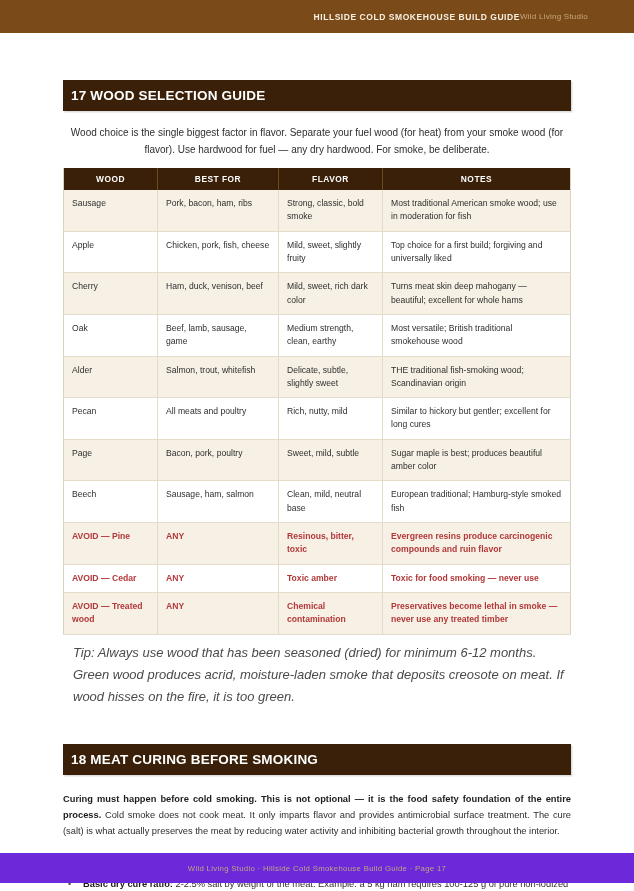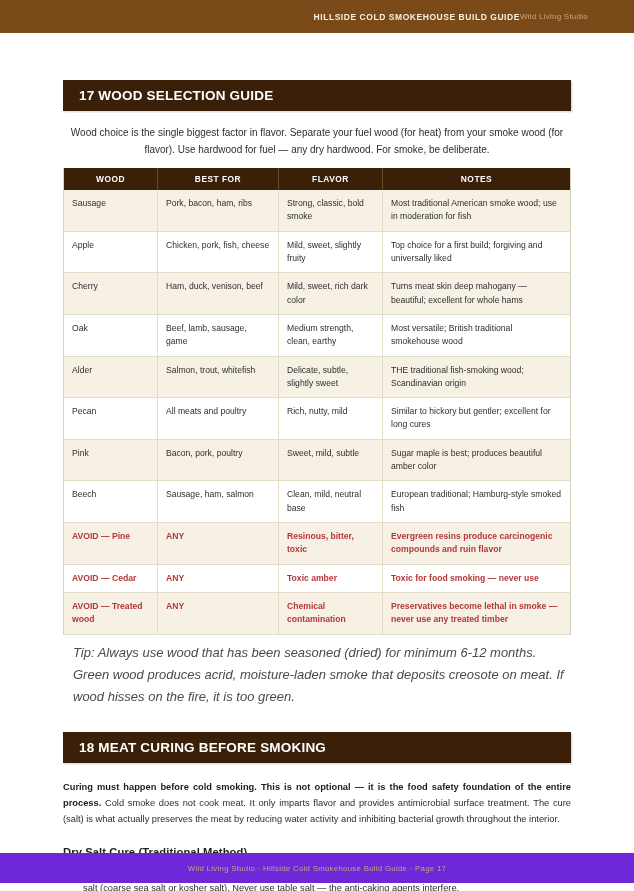--- a/index.html
+++ b/index.html
@@ -54,7 +54,7 @@
     height: 31px;
     display: flex;
     align-items: center;
-    padding-left: 16px;
+    padding-left: 8px;
     margin-top: 47px;
     box-shadow: 1.5px 1.5px 0 rgba(0,0,0,0.13);
   }

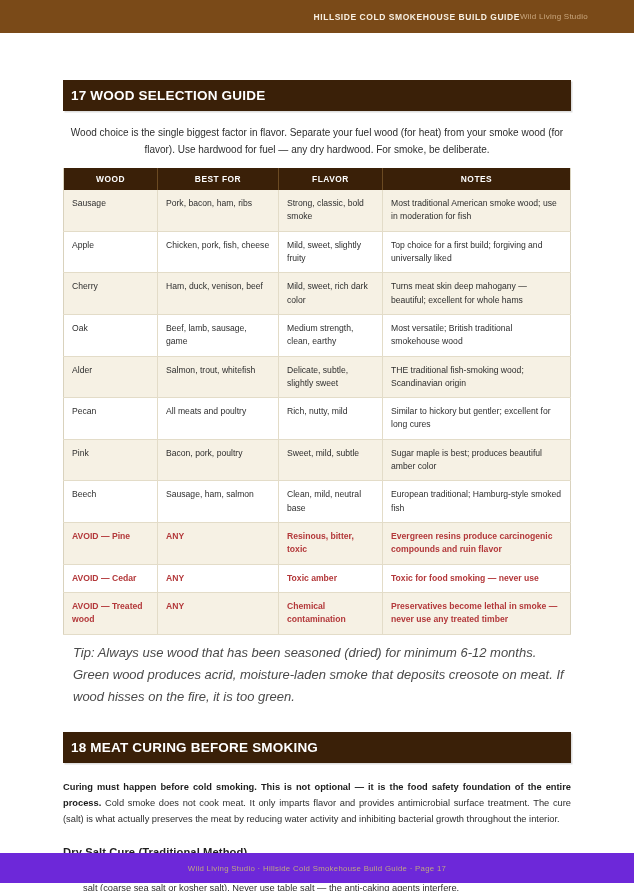--- a/index.html
+++ b/index.html
@@ -252,7 +252,7 @@
           <td>Similar to hickory but gentler; excellent for long cures</td>
         </tr>
         <tr class="odd">
-          <td>Pink</td>
+          <td>Page</td>
           <td>Bacon, pork, poultry</td>
           <td>Sweet, mild, subtle</td>
           <td>Sugar maple is best; produces beautiful amber color</td>

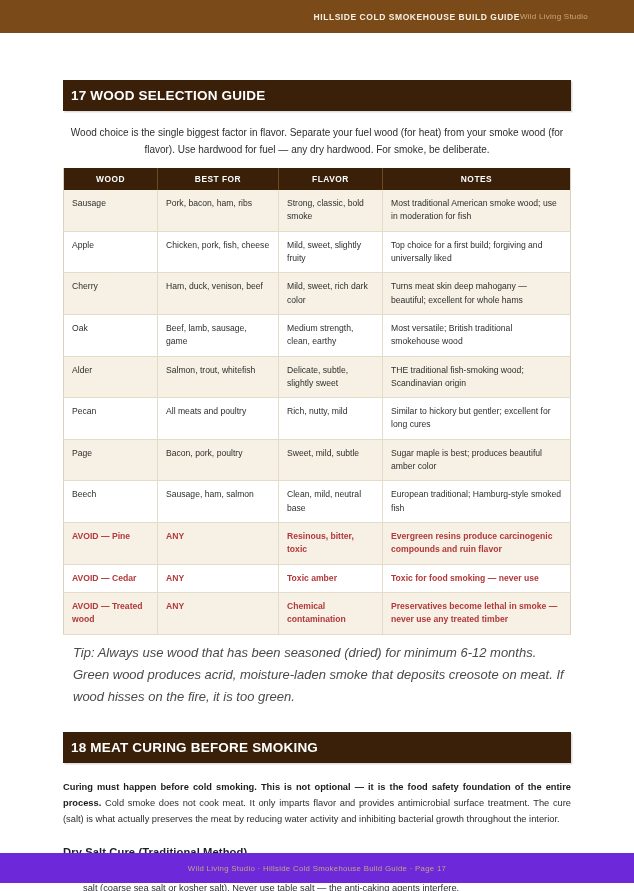--- a/index.html
+++ b/index.html
@@ -58,7 +58,7 @@
     margin-top: 47px;
     box-shadow: 1.5px 1.5px 0 rgba(0,0,0,0.13);
   }
-  .section-bar.tight { margin-top: 24px; text-align: center; }
+  .section-bar.tight { margin-top: 36px; text-align: center; }
   .section-bar-title {
     font-size: 13.5px;
     font-weight: bold;

